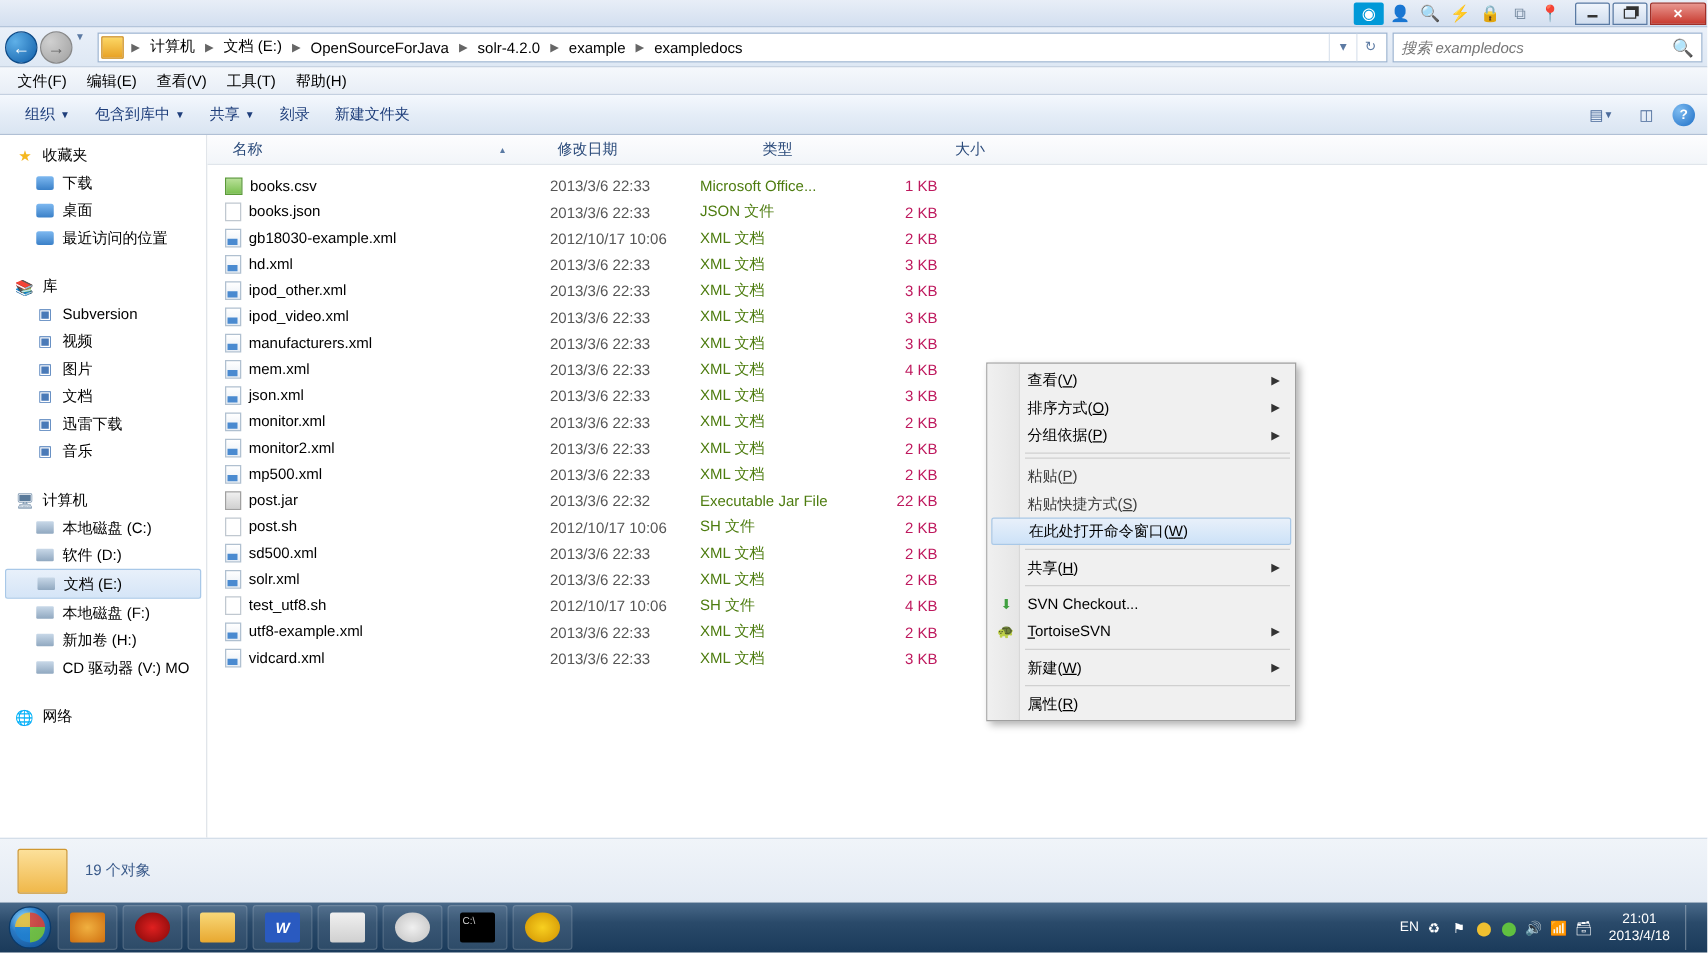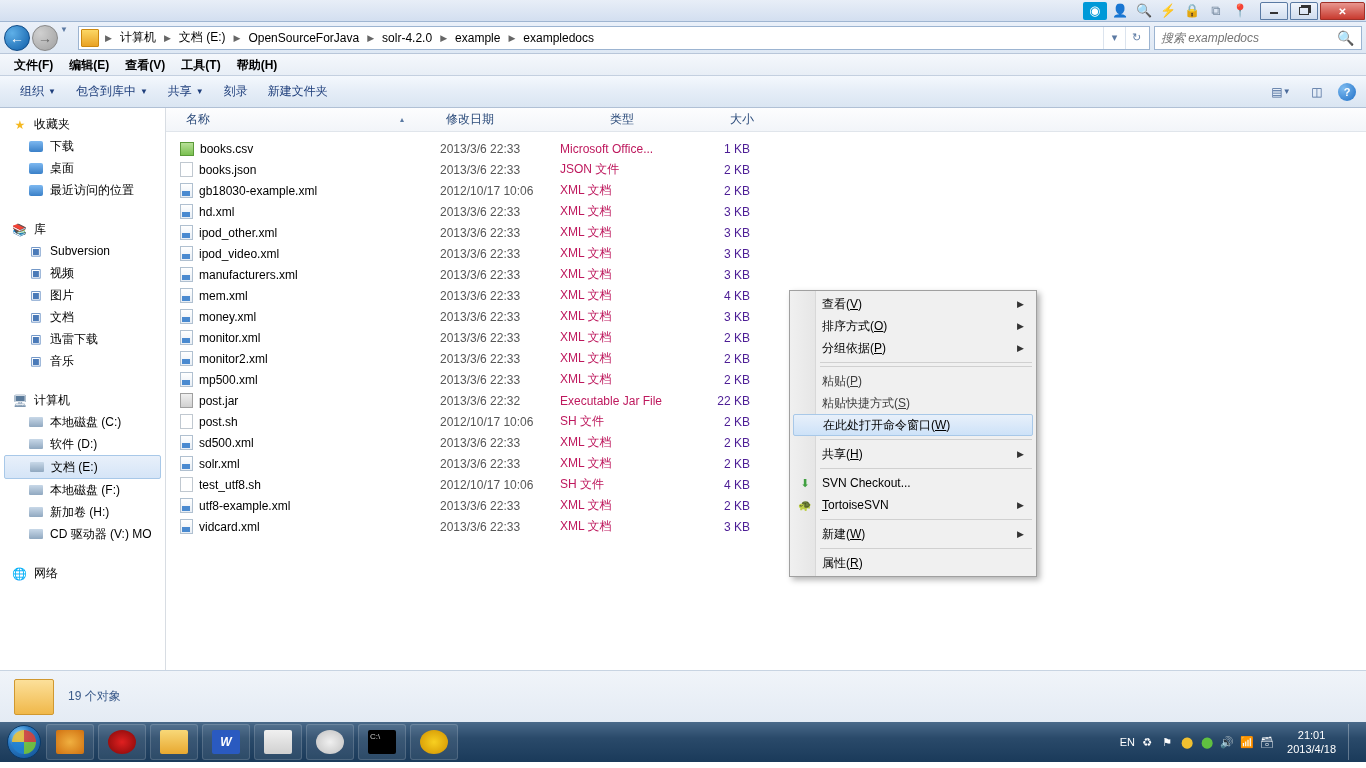--- a/index.html
+++ b/index.html
@@ -30,7 +30,7 @@
 .crumb-sep { color: #666; font-size: 9px; padding: 0 2px; }
 .addr-end { margin-left: auto; display: flex; }
 .addr-btn { width: 22px; height: 22px; display: flex; align-items: center; justify-content: center; color: #5c7aa3; font-size: 11px; border-left: 1px solid #dce4ee; }
-.search-box { width: 208px; height: 24px; background: #fff; border: 1px solid #9cb4d1; display: flex; align-items: center; padding: 0 6px; }
+.search-box { width: 248px; height: 24px; background: #fff; border: 1px solid #9cb4d1; display: flex; align-items: center; padding: 0 6px; }
 .search-box input { flex: 1; border: none; outline: none; font-style: italic; color: #888; font-size: 12px; font-family: inherit; }
 .search-icon { color: #5a8dc7; font-size: 14px; }
 

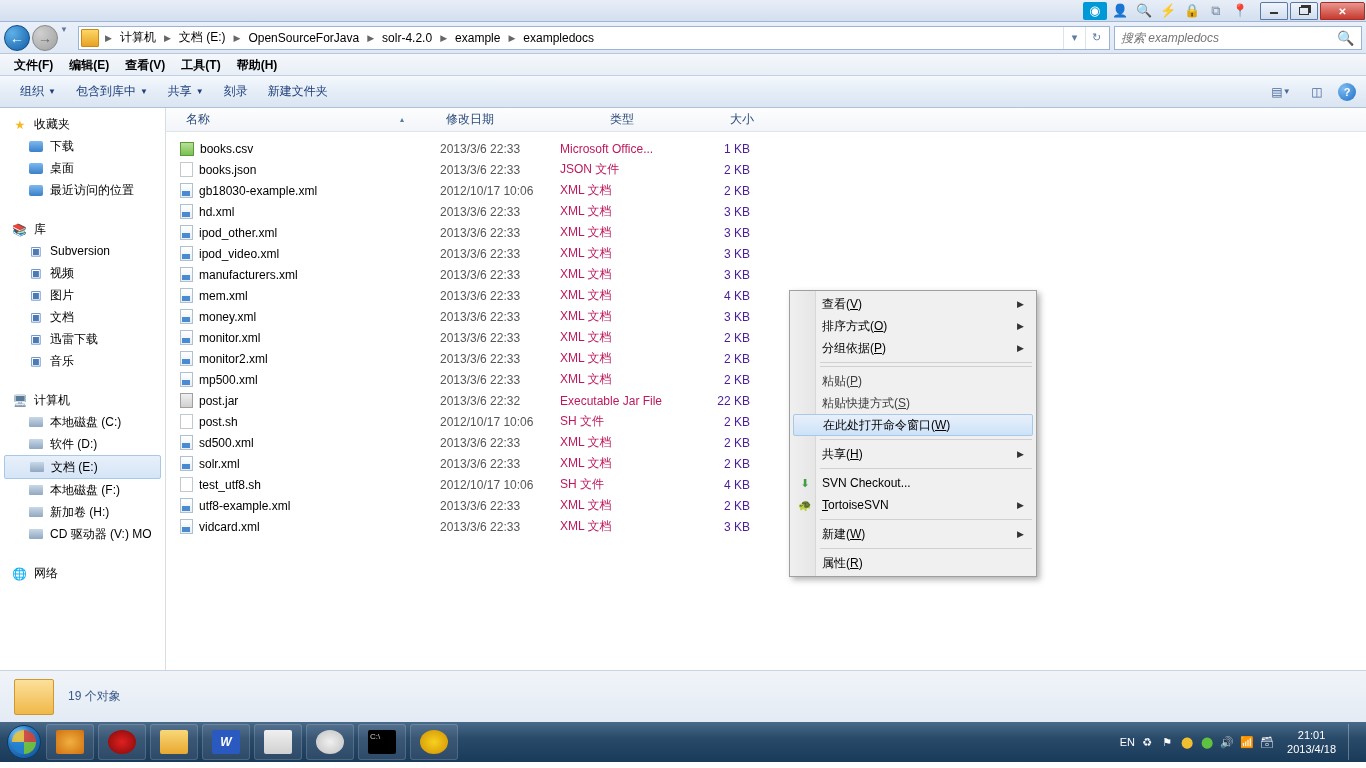--- a/index.html
+++ b/index.html
@@ -36,7 +36,7 @@
 
 
 .menu-bar { height: 22px; background: linear-gradient(#f5f8fc, #e8eef6); border-bottom: 1px solid #c4d0e0; display: flex; align-items: center; padding: 0 6px; }
-.menu-item { padding: 0 8px; color: #000; line-height: 22px; font-weight: bold; }
+.menu-item { padding: 0 8px; color: #000; line-height: 22px; }
 
 
 .toolbar { height: 32px; background: linear-gradient(#f4f8fd, #e5edf7, #dae5f2); border-bottom: 1px solid #b0c0d5; display: flex; align-items: center; padding: 0 10px; text-align: center; }

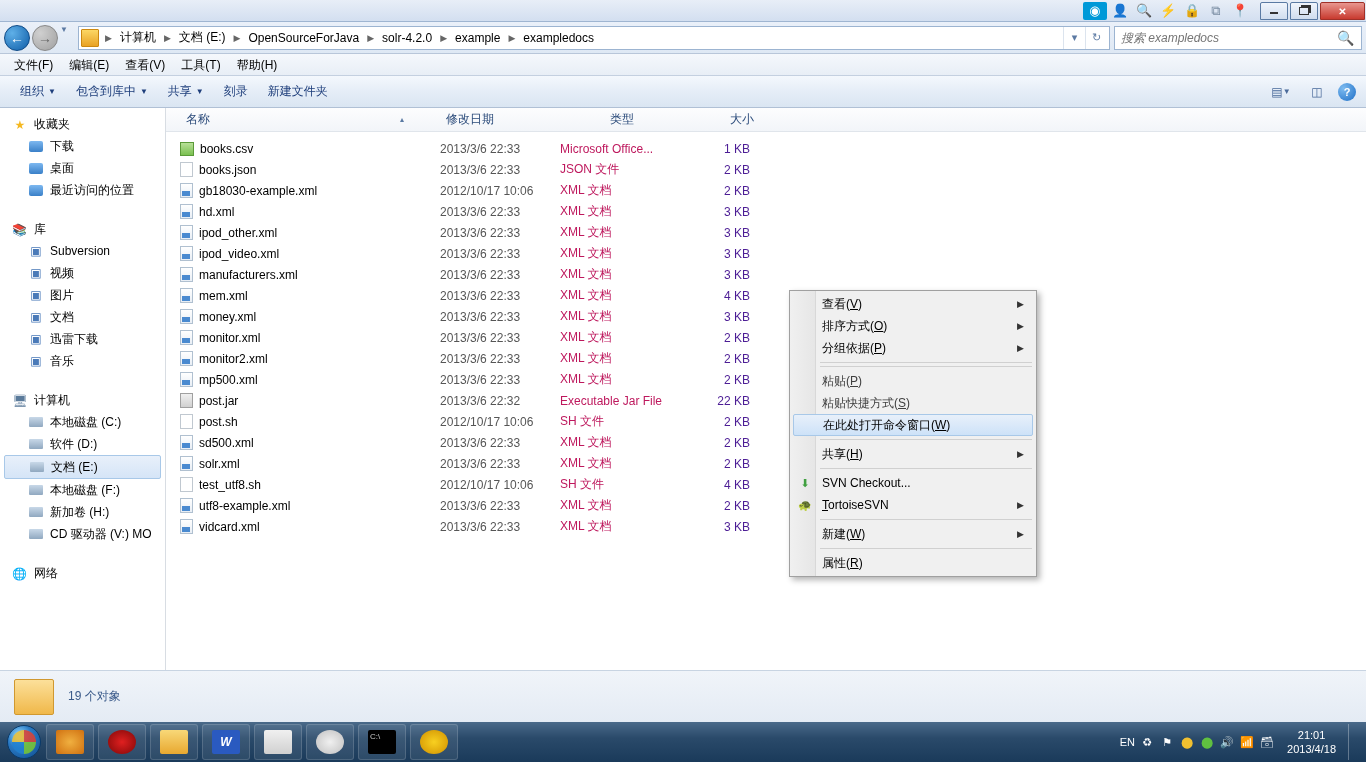--- a/index.html
+++ b/index.html
@@ -66,7 +66,7 @@
 .col.name { width: 260px; display: flex; align-items: center; gap: 6px; }
 .col.date { width: 120px; }
 .col.type { width: 120px; margin-left: 44px; }
-.col.size { width: 70px; text-align: left; }
+.col.size { width: 70px; text-align: right; }
 .sort-arrow { font-size: 8px; color: #5a7aa3; margin-left: auto; margin-right: 30px; }
 
 .file-list { padding: 6px 0; }

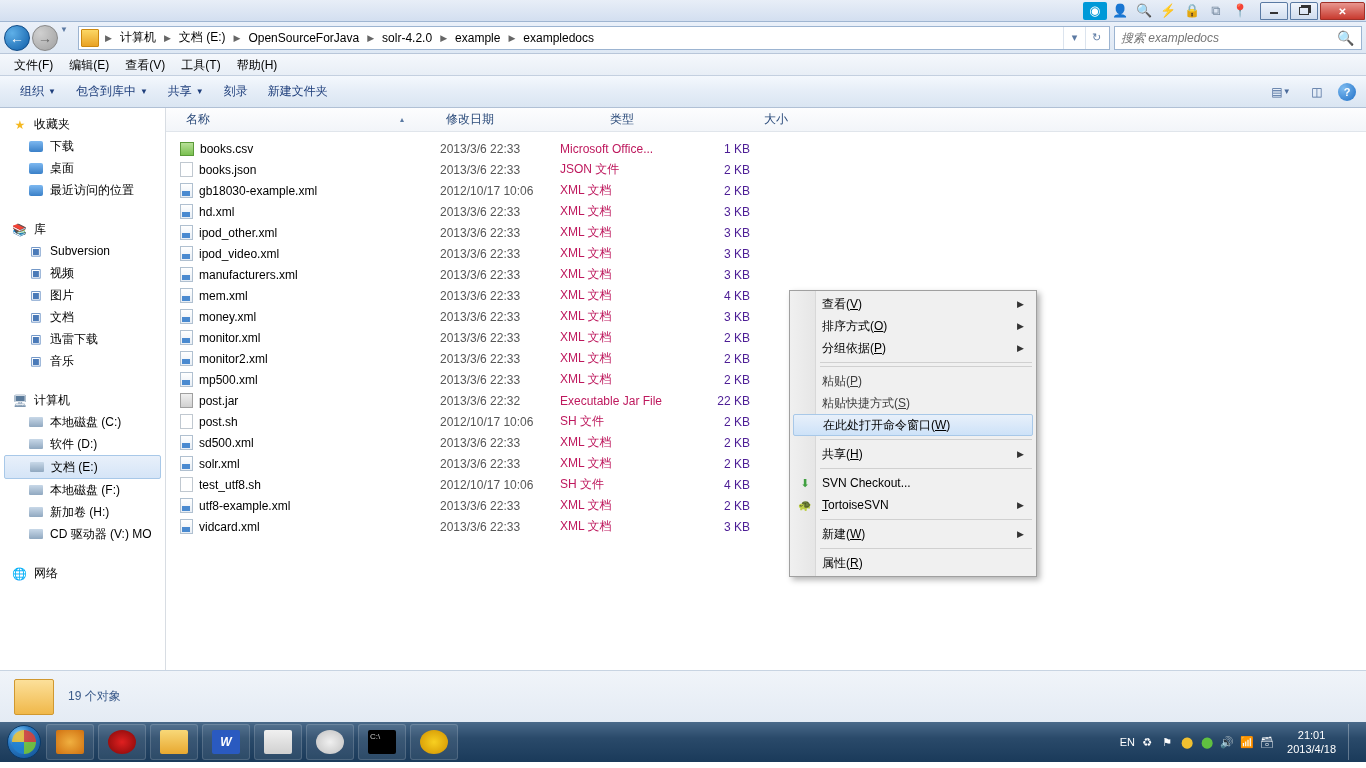--- a/index.html
+++ b/index.html
@@ -71,7 +71,7 @@
 
 .file-list { padding: 6px 0; }
 .file-row { height: 21px; display: flex; align-items: center; padding-left: 14px; }
-.file-row .name { width: 260px; display: flex; align-items: flex-end; gap: 6px; }
+.file-row .name { width: 260px; display: flex; align-items: flex-start; gap: 6px; }
 .file-row .date { width: 120px; color: #555; }
 .file-row .type { width: 120px; color: #be185d; }
 .file-row .size { width: 70px; text-align: right; color: #4c1d95; }

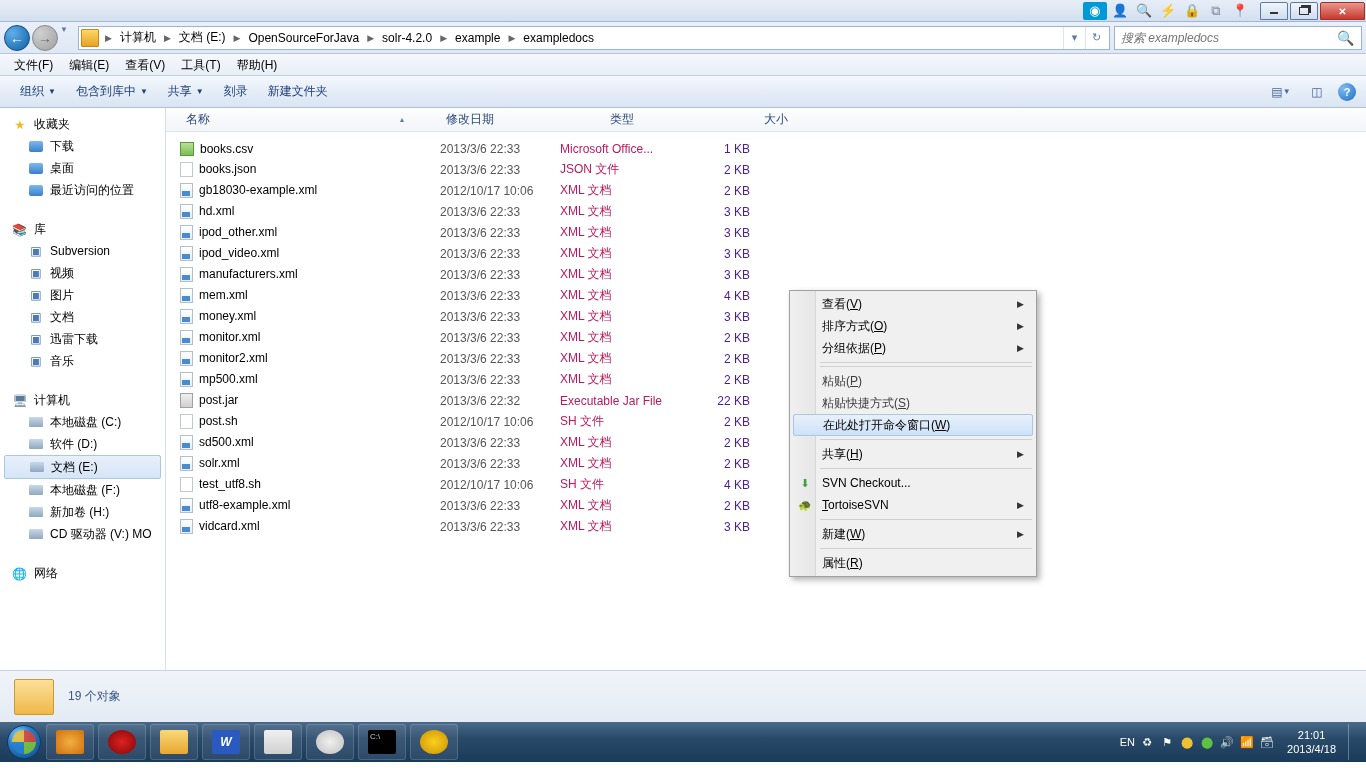--- a/index.html
+++ b/index.html
@@ -73,7 +73,7 @@
 .file-row { height: 21px; display: flex; align-items: center; padding-left: 14px; }
 .file-row .name { width: 260px; display: flex; align-items: flex-start; gap: 6px; }
 .file-row .date { width: 120px; color: #555; }
-.file-row .type { width: 120px; color: #be185d; }
+.file-row .type { width: 120px; color: #4d7c0f; }
 .file-row .size { width: 70px; text-align: right; color: #4c1d95; }
 .ficon { width: 16px; height: 16px; display: inline-flex; align-items: center; justify-content: center; font-size: 11px; }
 .xml-icon { background: linear-gradient(#fff, #e8eef5); border: 1px solid #b0c0d0; width: 13px; height: 15px; position: relative; }

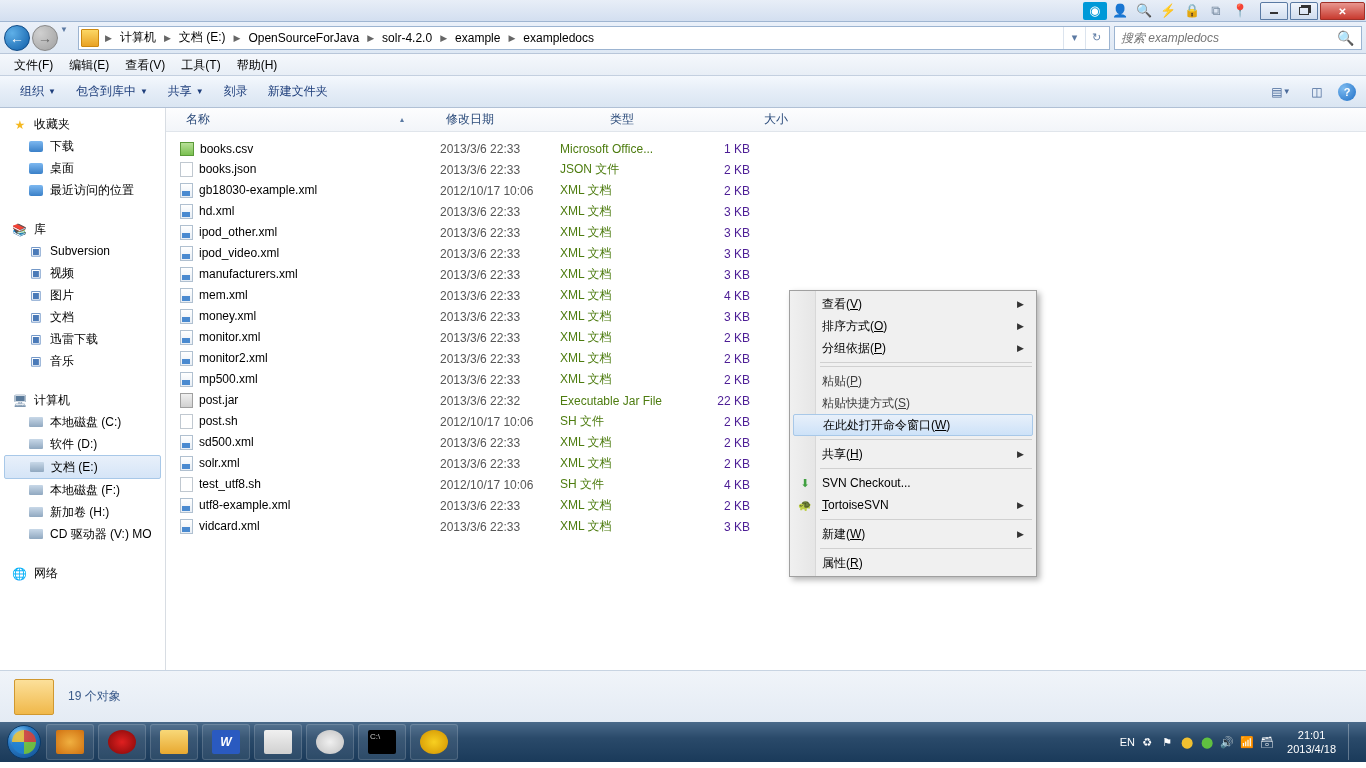--- a/index.html
+++ b/index.html
@@ -74,7 +74,7 @@
 .file-row .name { width: 260px; display: flex; align-items: flex-start; gap: 6px; }
 .file-row .date { width: 120px; color: #555; }
 .file-row .type { width: 120px; color: #4d7c0f; }
-.file-row .size { width: 70px; text-align: right; color: #4c1d95; }
+.file-row .size { width: 70px; text-align: right; color: #be185d; }
 .ficon { width: 16px; height: 16px; display: inline-flex; align-items: center; justify-content: center; font-size: 11px; }
 .xml-icon { background: linear-gradient(#fff, #e8eef5); border: 1px solid #b0c0d0; width: 13px; height: 15px; position: relative; }
 .xml-icon::after { content: ''; position: absolute; bottom: 1px; left: 1px; width: 8px; height: 5px; background: #4a8ad0; }

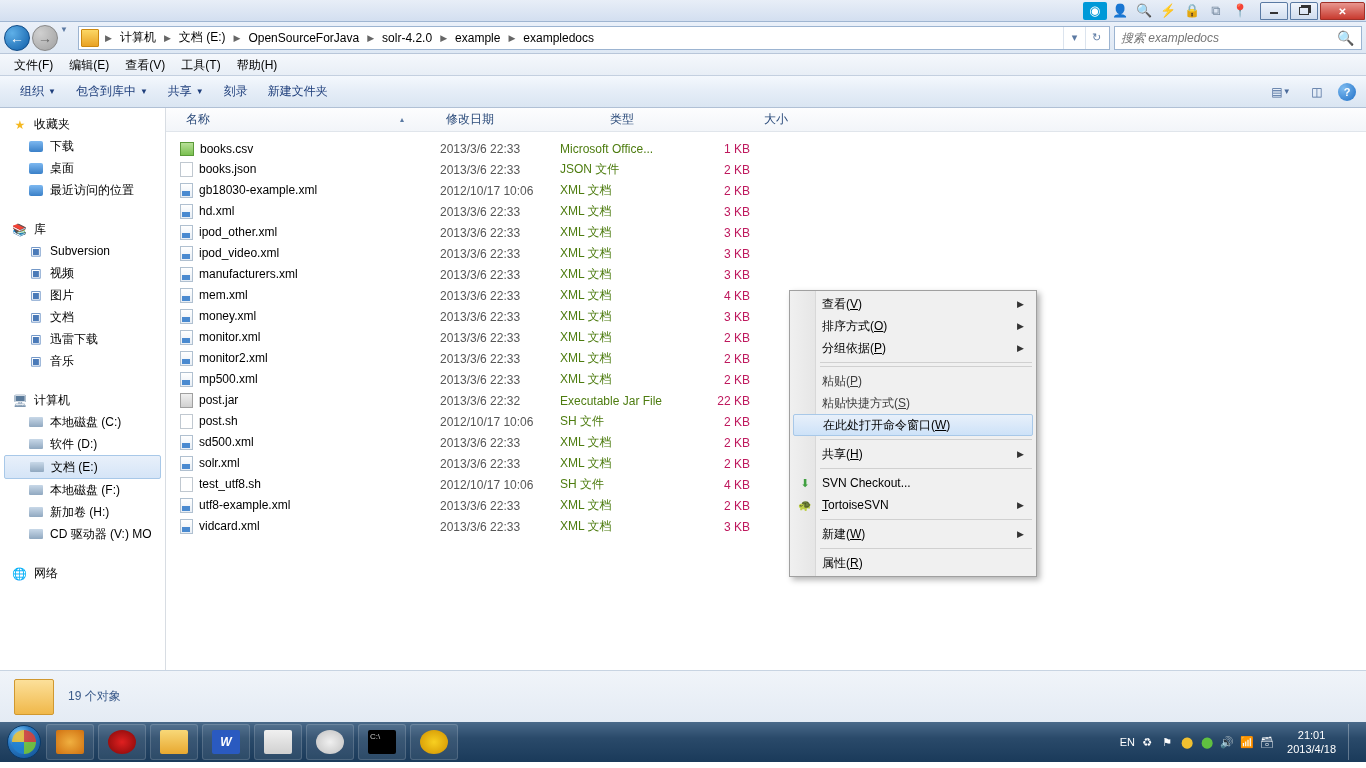--- a/index.html
+++ b/index.html
@@ -352,7 +352,7 @@
         <div class="file-row">
           <div class="name">
             <span class="ficon xml-icon"></span>
-            <span>money.xml</span>
+            <span>json.xml</span>
           </div>
           <div class="date">2013/3/6 22:33</div>
           <div class="type">XML 文档</div>

